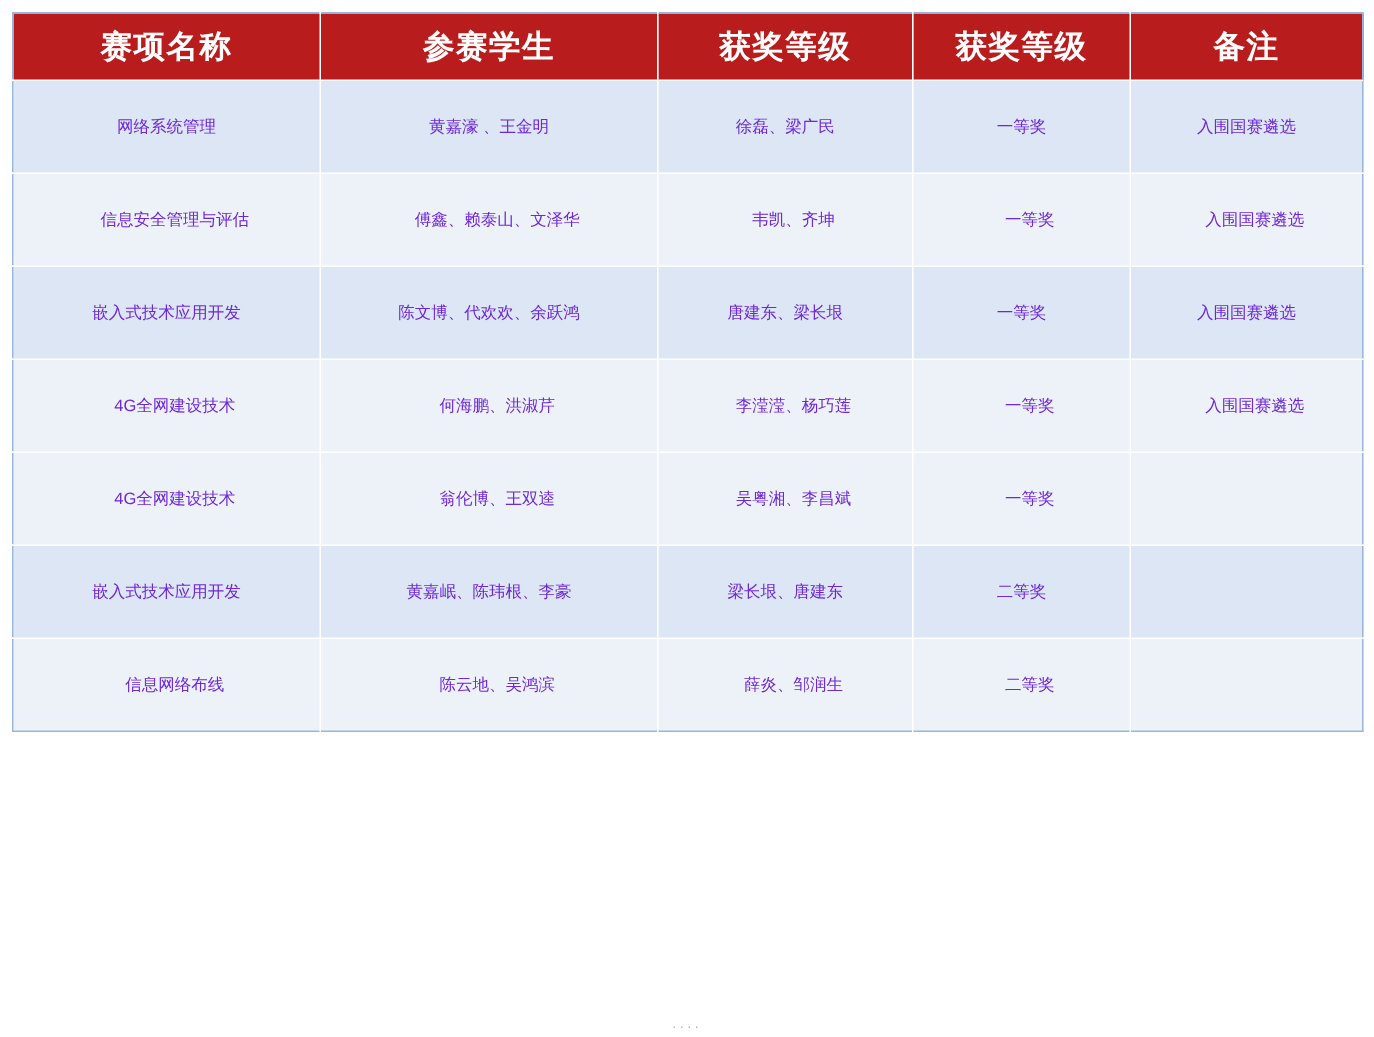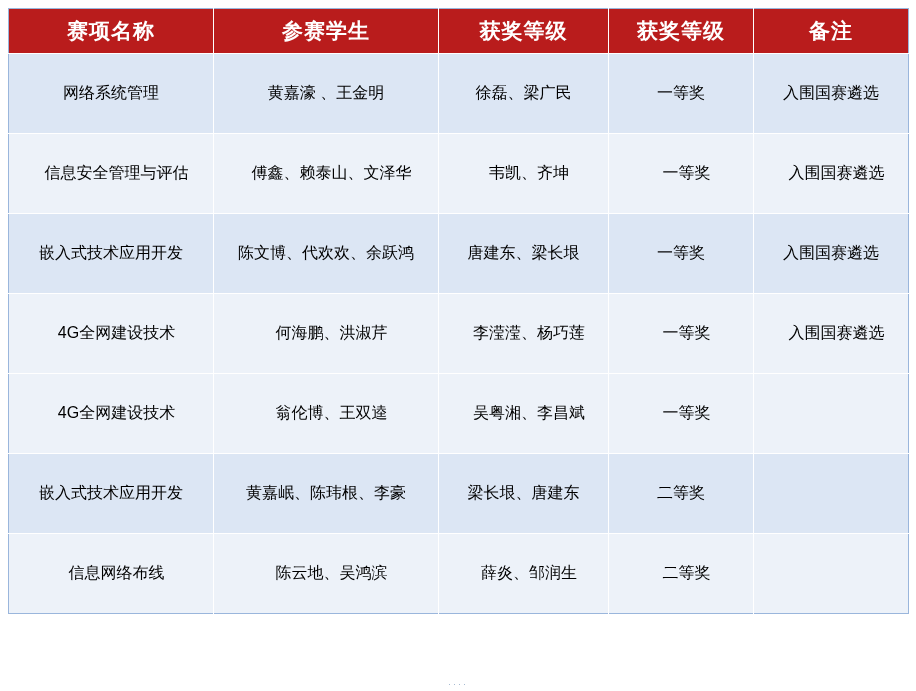--- a/index.html
+++ b/index.html
@@ -49,9 +49,9 @@
     border-right: none;
   }
   table.award-table tbody td {
-    font-size: 16px;
-    color: #000000;
-    height: 80px;
+    font-size: 11px;
+    color: #6d28d9;
+    height: 62px;
     text-align: center;
     vertical-align: middle;
     border-right: 1px solid #ffffff;

